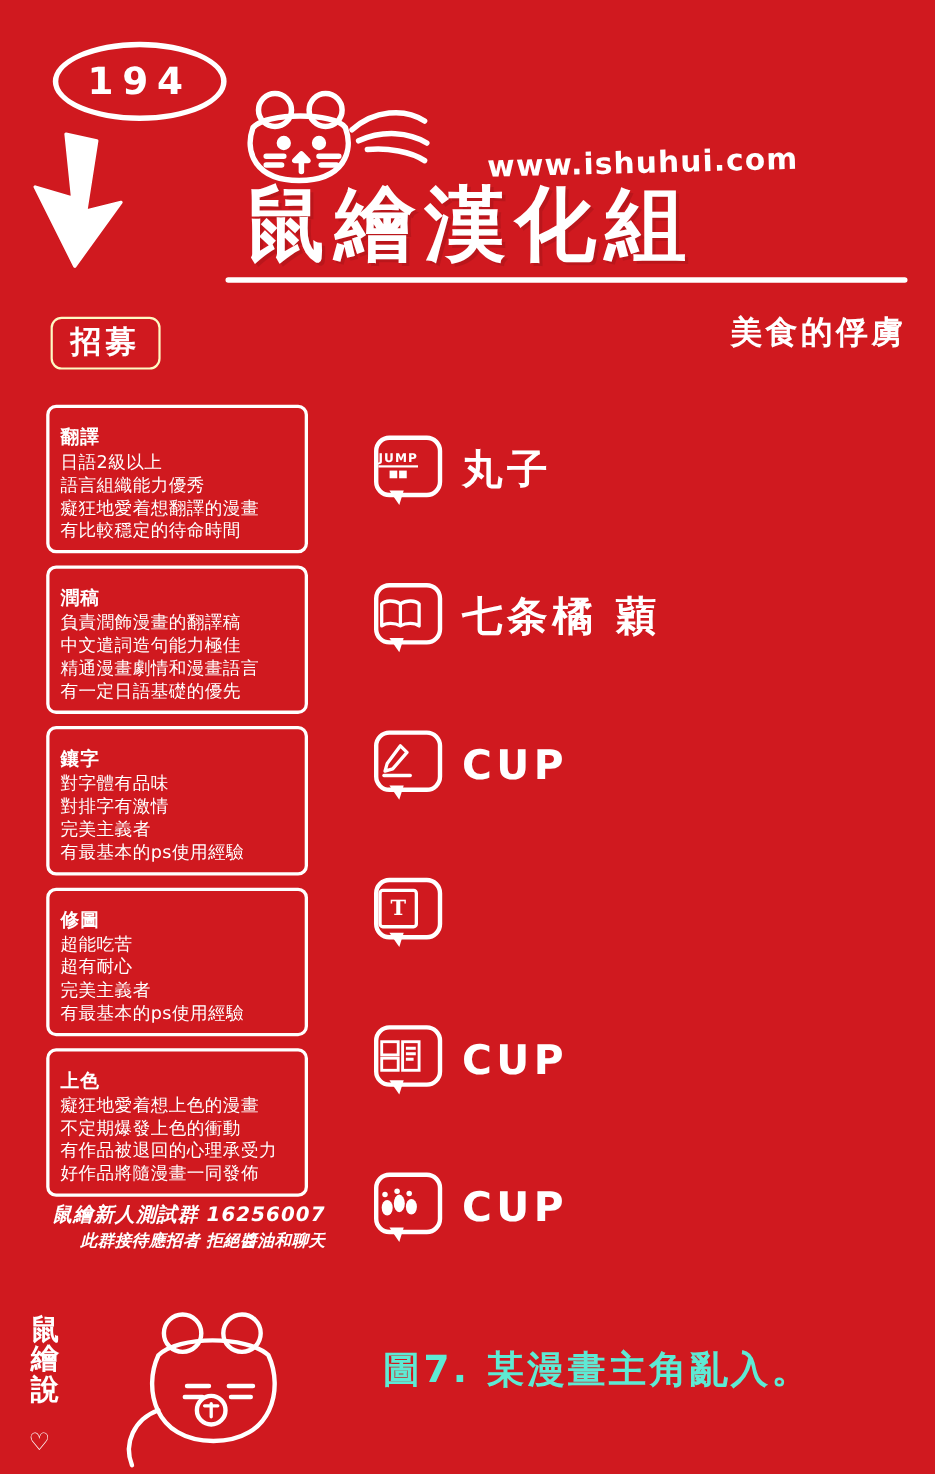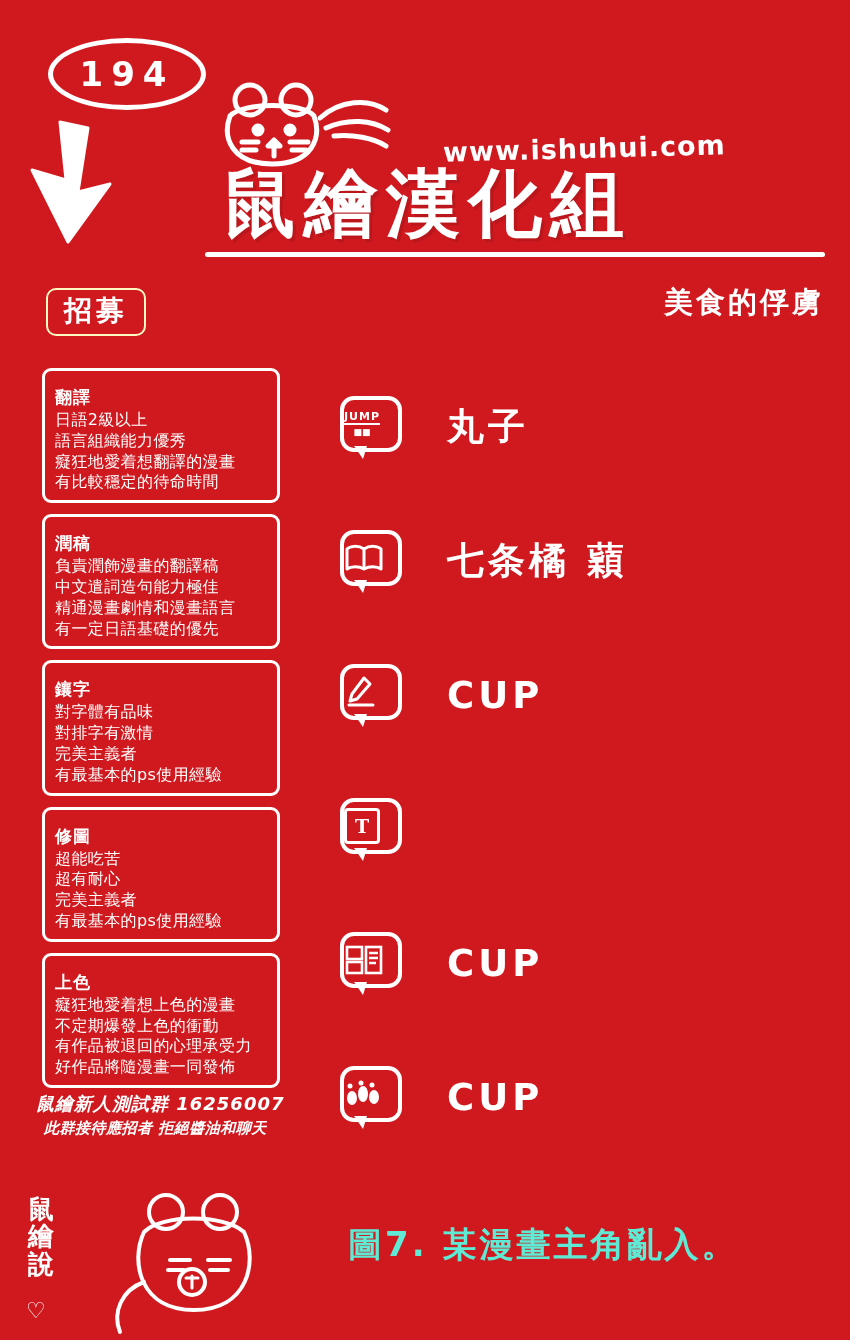--- a/index.html
+++ b/index.html
@@ -195,7 +195,7 @@
     position: relative;
   }
   .credit-names {
-    margin-left: 41px;
+    margin-left: 14px;
     font-size: 37px;
     letter-spacing: 4px;
     font-weight: 700;

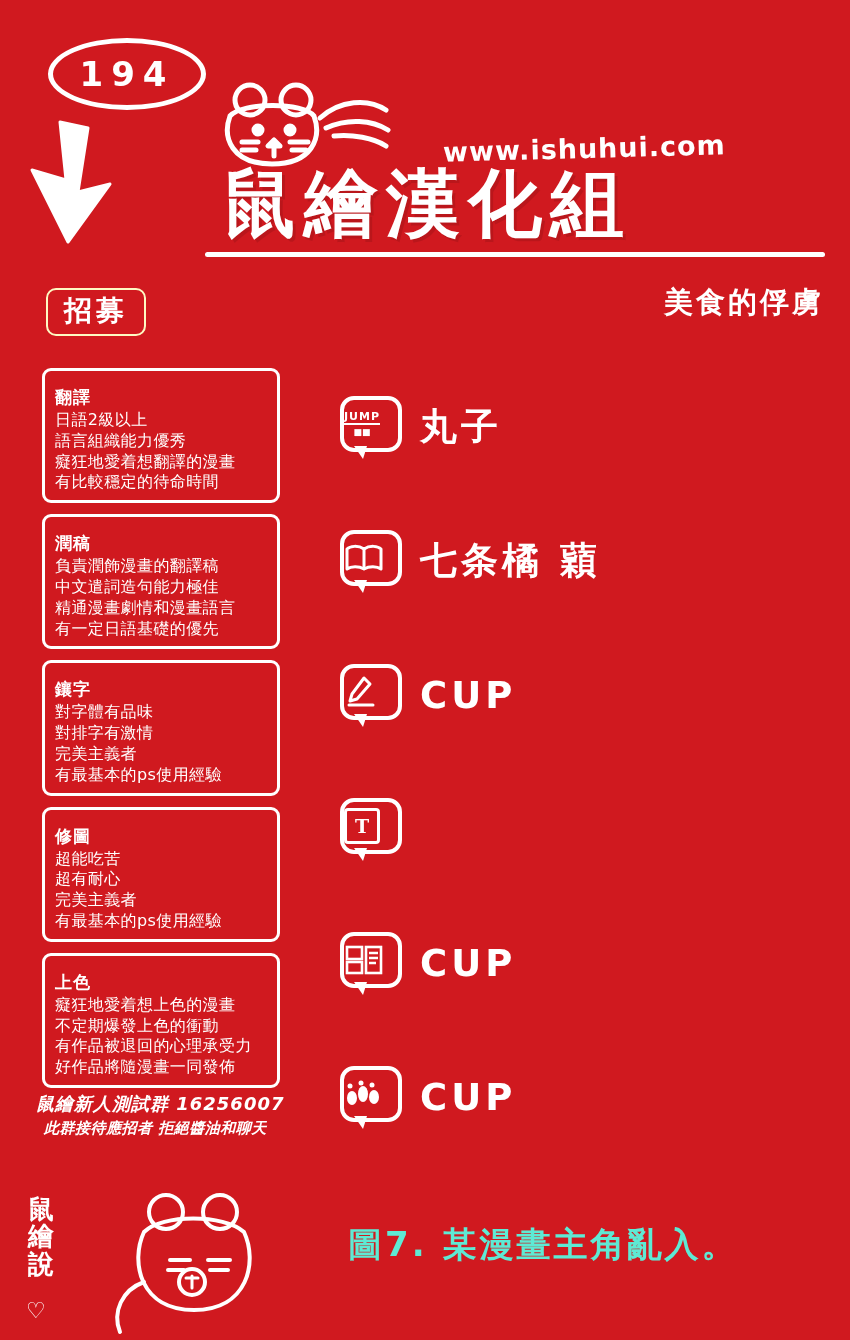--- a/index.html
+++ b/index.html
@@ -158,6 +158,7 @@
     left: 36px;
     top: 1092px;
     width: 260px;
+    text-align: right;
   }
   .qq-line1 {
     font-size: 18px;

